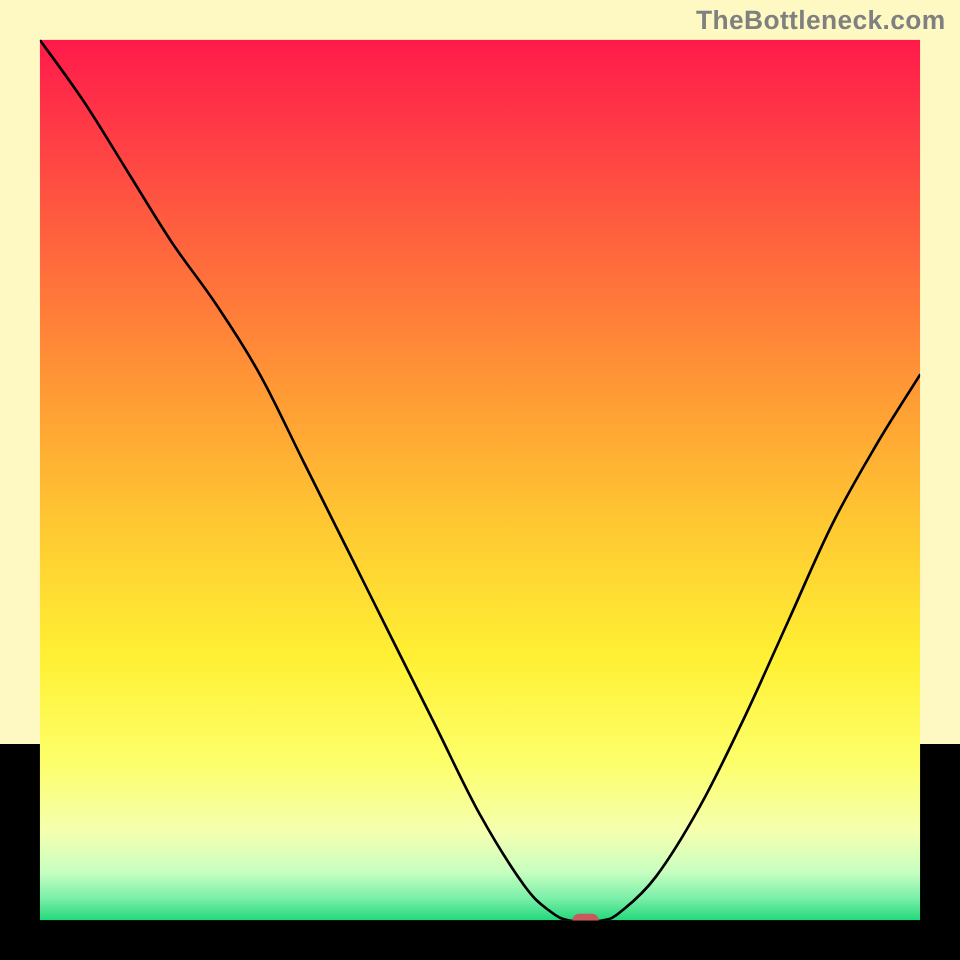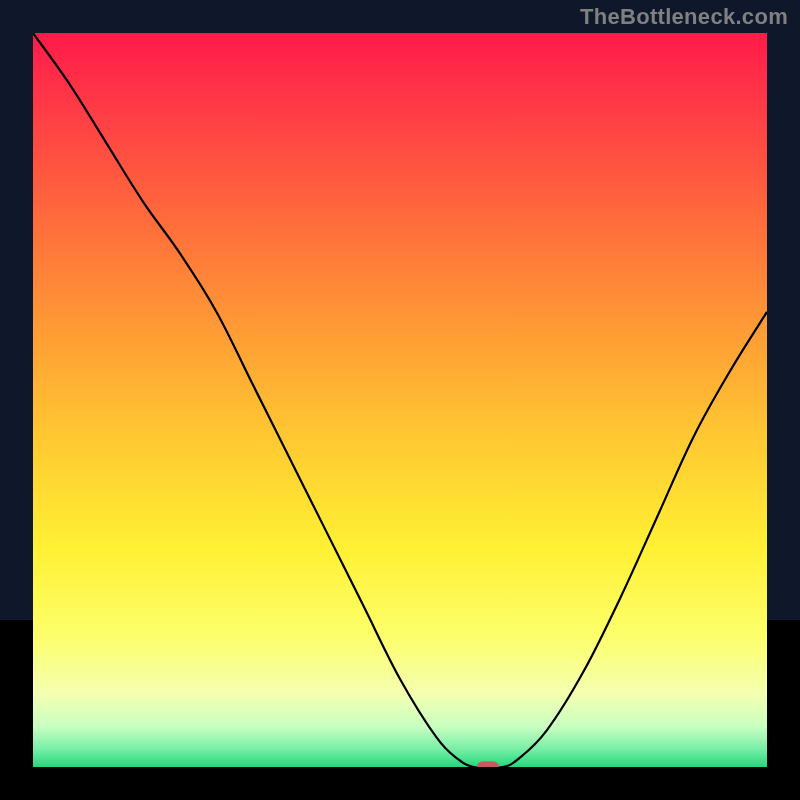--- a/index.html
+++ b/index.html
@@ -14,7 +14,7 @@
     position: relative;
     width: 800px;
     height: 620px;
-    background: #0f172a;
+    background: #fef9c3;
   }
   .watermark {
     position: absolute;

